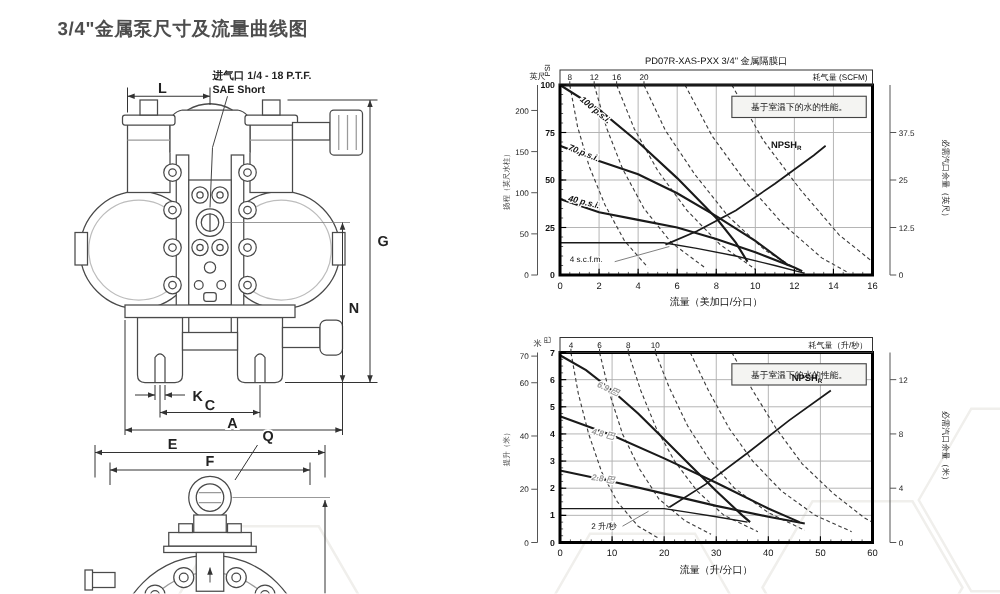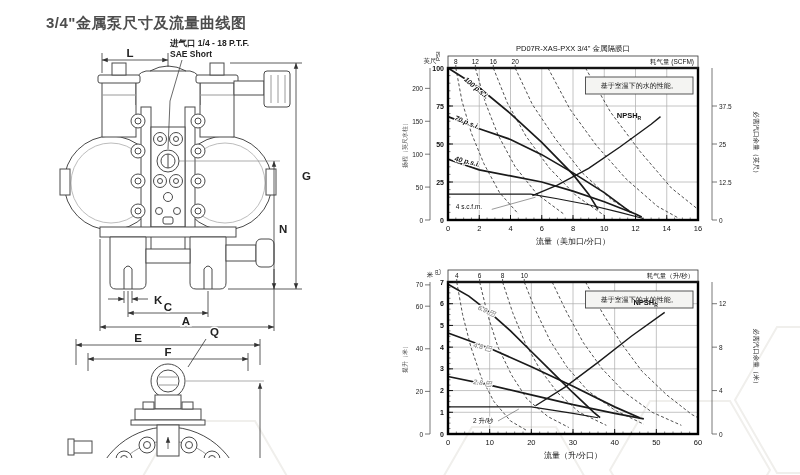--- a/index.html
+++ b/index.html
@@ -8,7 +8,7 @@
   #watermark{position:absolute;left:0;top:0;width:800px;height:475px;z-index:0;}
   #page-title{position:absolute;left:46px;top:14px;z-index:2;font-size:15px;font-weight:bold;
               color:#4d4d4d;letter-spacing:.5px;}
-  #pump-wrap{position:absolute;left:18px;top:33px;width:360px;height:425px;z-index:1;text-decoration:underline;}
+  #pump-wrap{position:absolute;left:18px;top:50px;width:360px;height:425px;z-index:1;text-decoration:underline;}
   .chart-wrap{position:absolute;left:396px;width:404px;height:216px;z-index:1;}
   #chart-top{top:40px;}
   #chart-bottom{top:260px;}

